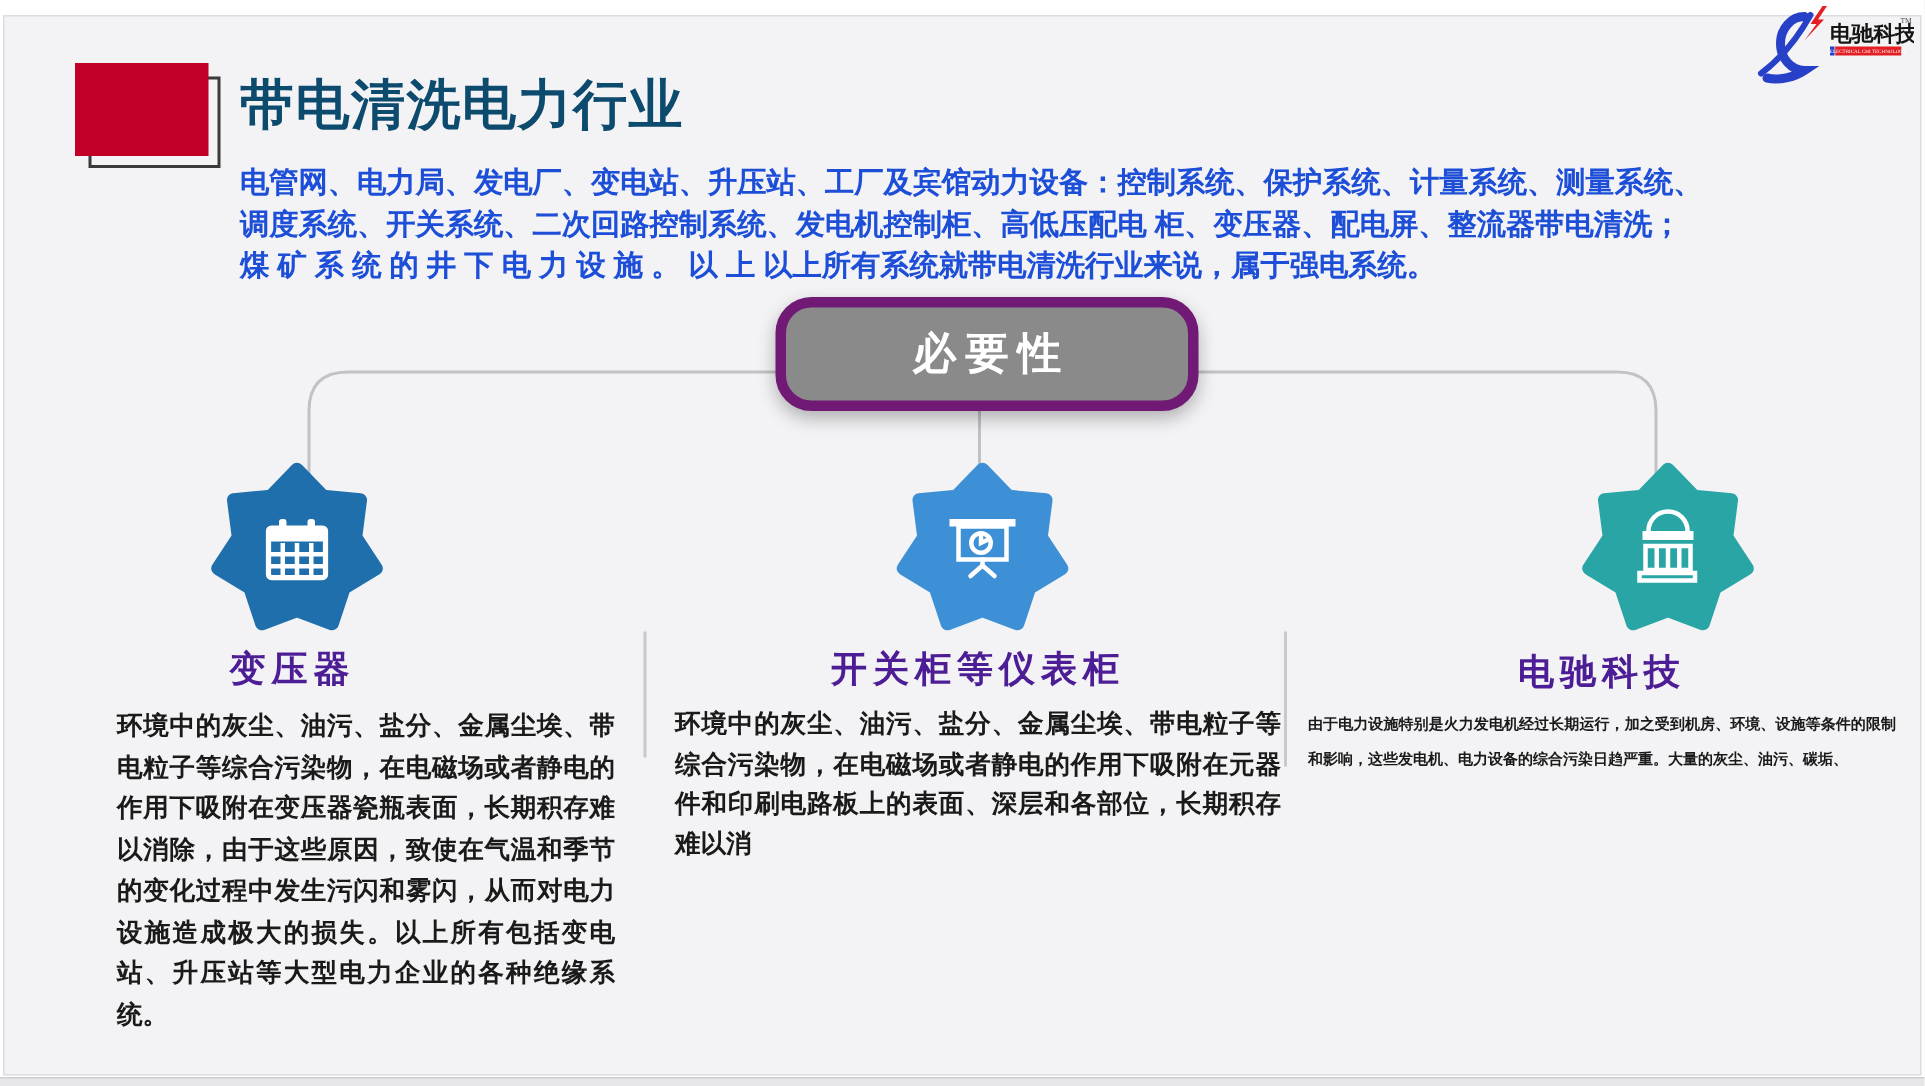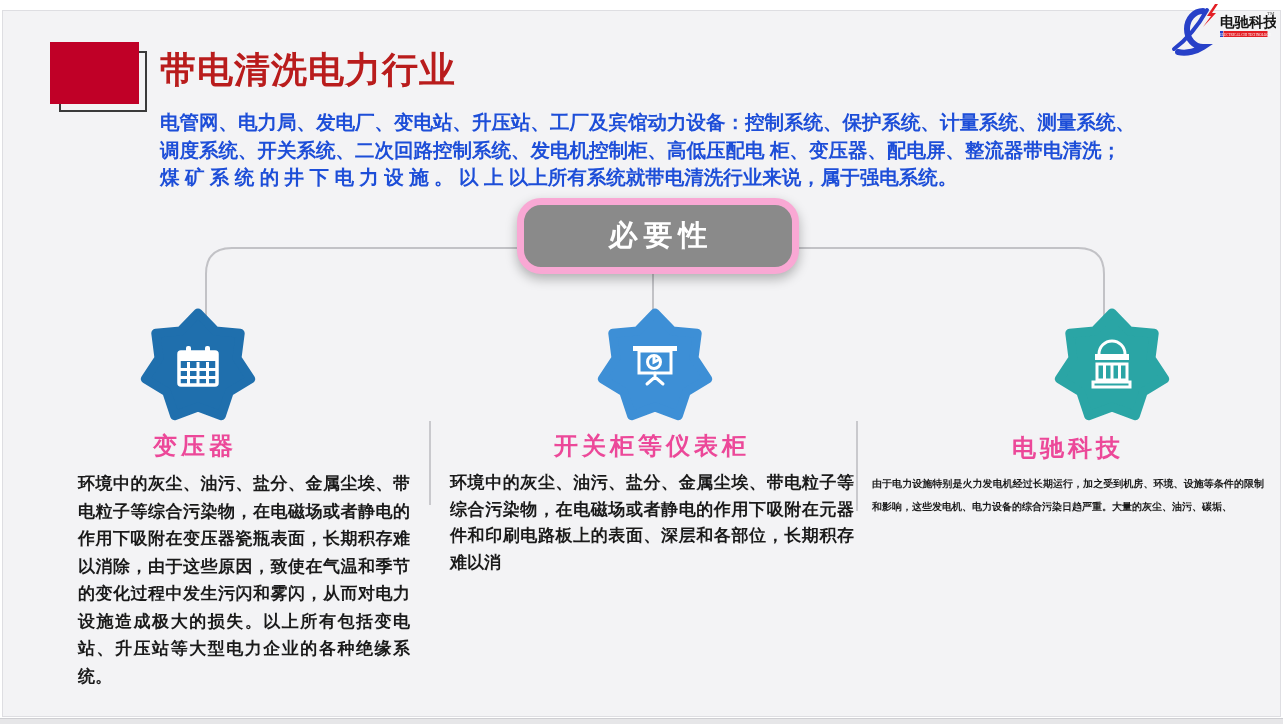--- a/index.html
+++ b/index.html
@@ -11,7 +11,7 @@
   
   .red-square{left:50px;top:42px;width:89px;height:62px;background:#c00027;z-index:3;}
   .outline-square{left:59px;top:51px;width:88px;height:61px;border:2px solid #3a3a3a;z-index:2;background:transparent;box-sizing:border-box;}
-  .page-title{left:160px;top:46px;font-size:36px;font-weight:bold;color:#b91c1c;letter-spacing:1px;z-index:3;}
+  .page-title{left:160px;top:46px;font-size:36px;font-weight:bold;color:#0c4a6e;letter-spacing:1px;z-index:3;}
 
   
   .intro{left:160px;top:109px;width:1085px;color:#1d4ed8;z-index:3;}

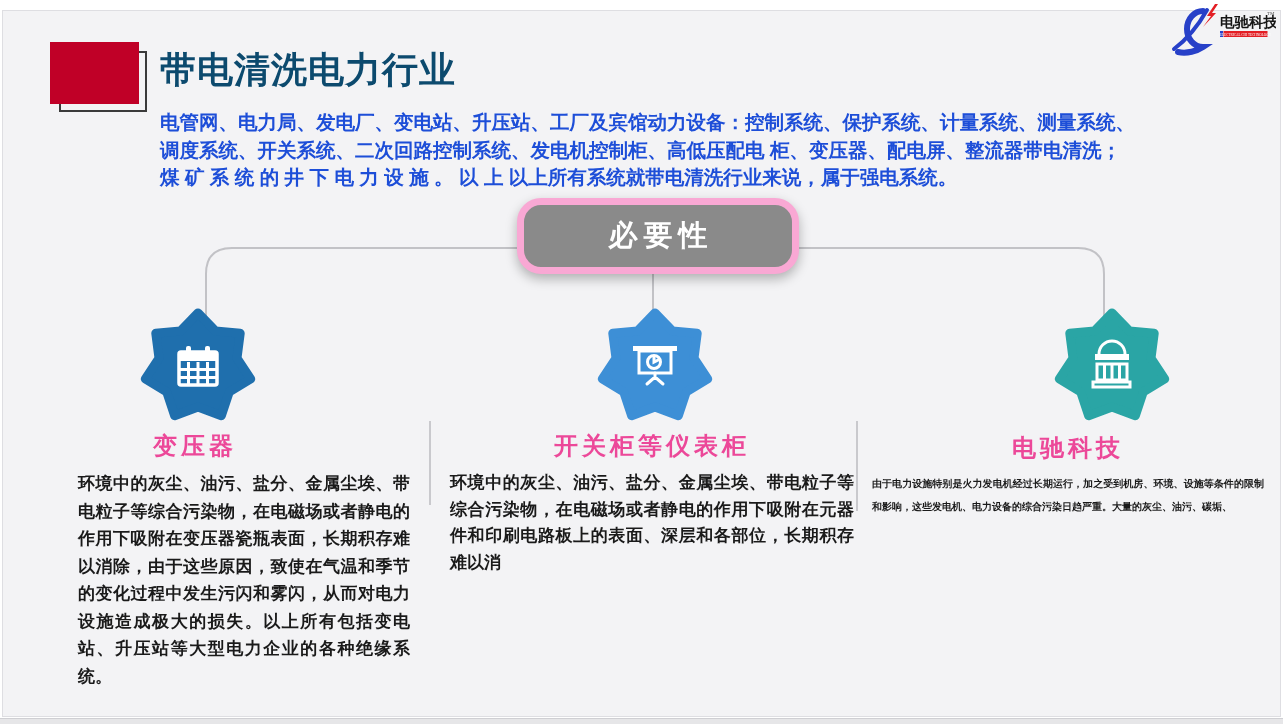--- a/index.html
+++ b/index.html
@@ -21,7 +21,7 @@
   .connectors{left:0;top:0;z-index:1;}
 
   
-  .necessity-box{left:517px;top:198px;width:268px;height:62px;background:#8a8a8a;border:7px solid #f9a8d4;border-radius:24px;box-shadow:0 5px 12px rgba(0,0,0,.28);z-index:4;display:flex;align-items:center;justify-content:center;text-align:right;}
+  .necessity-box{left:517px;top:198px;width:268px;height:62px;background:#8a8a8a;border:7px solid #701a75;border-radius:24px;box-shadow:0 5px 12px rgba(0,0,0,.28);z-index:4;display:flex;align-items:center;justify-content:center;text-align:right;}
   .necessity-box span{color:#fff;font-size:29px;font-weight:bold;letter-spacing:6px;text-indent:6px;}
 
   

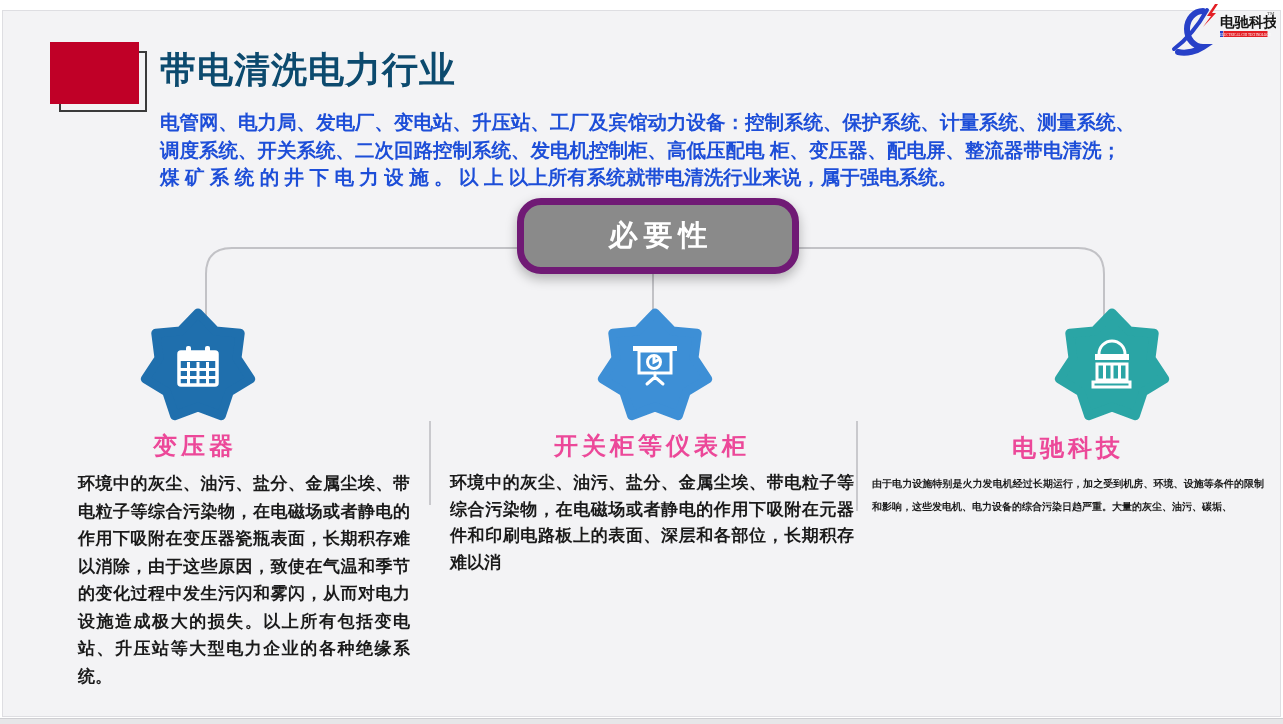--- a/index.html
+++ b/index.html
@@ -37,7 +37,7 @@
 
   
   .col{z-index:3;color:#1a1a1a;}
-  .col-title{font-size:24px;font-weight:bold;letter-spacing:4px;text-align:center;color:#ec4899;margin:0 0 8px 0;}
+  .col-title{font-size:24px;font-weight:bold;letter-spacing:4px;text-align:center;color:#4c1d95;margin:0 0 8px 0;}
   .col p{margin:0;font-weight:600;text-align:justify;}
   .col-1{left:78px;top:430px;width:332px;}
   .col-1 .col-title{width:234px;}

